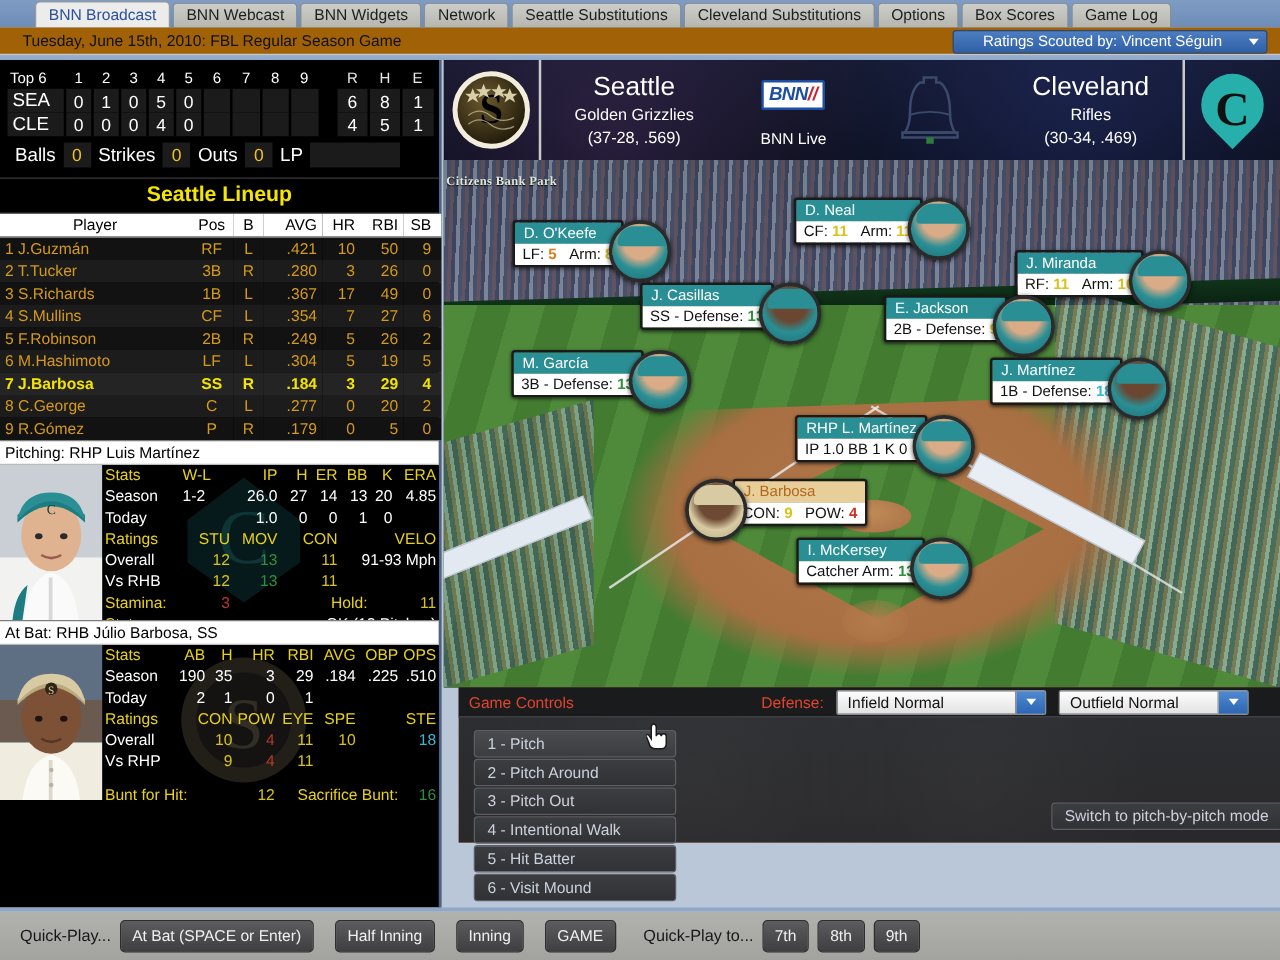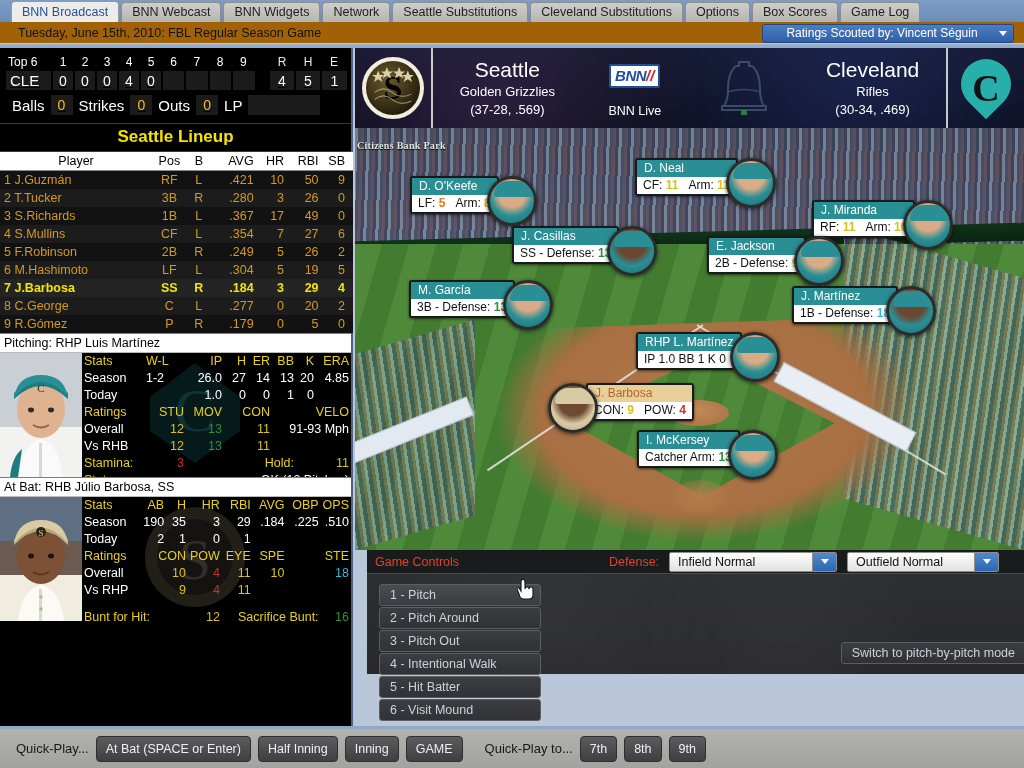--- a/index.html
+++ b/index.html
@@ -15,7 +15,7 @@
   .tabbar {
     position: absolute; left: 0; top: 0; width: 1024px; height: 22px;
     background: linear-gradient(#7e9cc4, #6d8cb6);
-    display: flex; align-items: flex-end; padding-left: 11px;
+    display: flex; align-items: flex-end; padding-left: 28px;
   }
   .tab {
     height: 20px; line-height: 19px; padding: 0 10px;

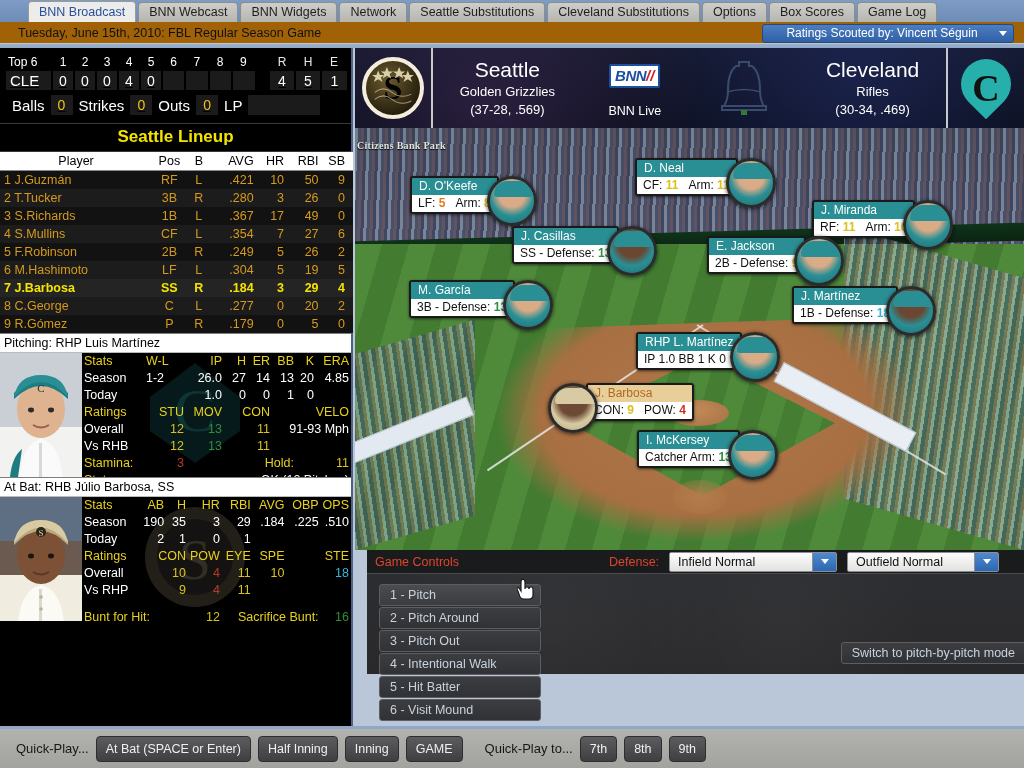--- a/index.html
+++ b/index.html
@@ -62,7 +62,7 @@
     border-right: 2px solid #4d6286;
   }
   
-  .scorebox { padding: 4px 6px 2px 6px; background:#000;text-decoration:underline; }
+  .scorebox { padding: 4px 6px 2px 6px; background:#000; }
   table.score { width: 341px; border-collapse: collapse; font-size: 13px; }
   table.score td, table.score th {
     text-align: center; font-weight: normal; color: #fff;

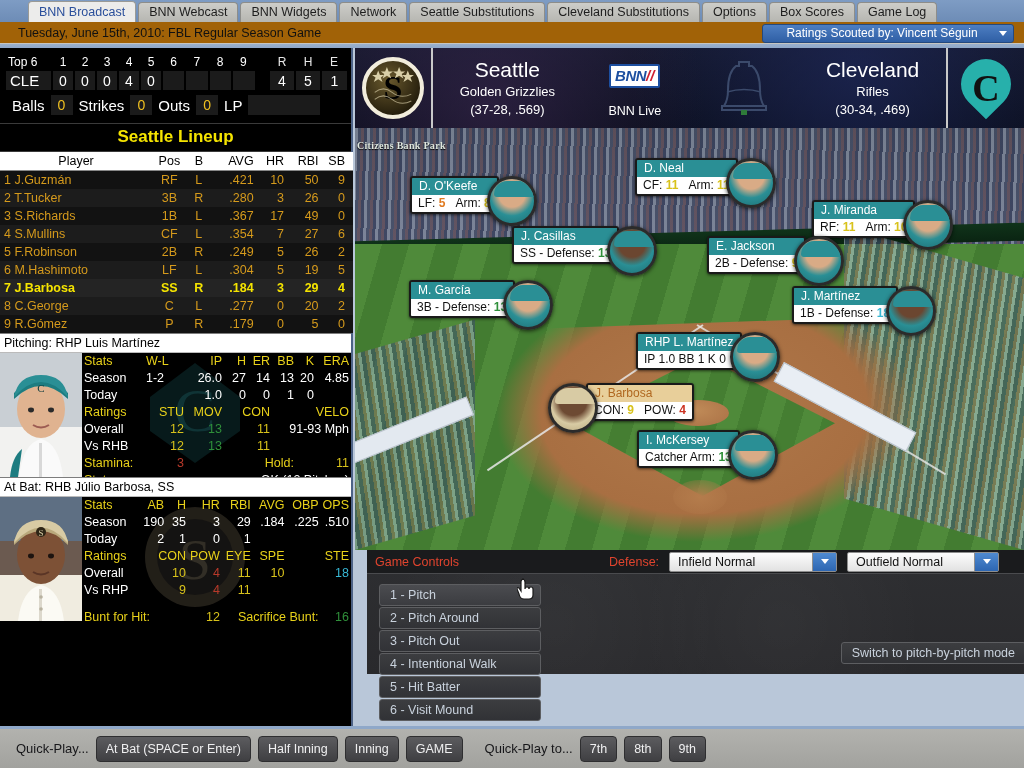--- a/index.html
+++ b/index.html
@@ -425,6 +425,22 @@
             </tr>
           </thead>
         <tbody id="score-body">
+            <tr>
+              <td class="teamcell">SEA</td>
+              <td class="numcell">0</td>
+              <td class="numcell">1</td>
+              <td class="numcell">0</td>
+              <td class="numcell">5</td>
+              <td class="numcell">0</td>
+              <td class="emptycell"></td>
+              <td class="emptycell"></td>
+              <td class="emptycell"></td>
+              <td class="emptycell"></td>
+              <td class="gapcell"></td>
+              <td class="rhecell">6</td>
+              <td class="rhecell">8</td>
+              <td class="rhecell">1</td>
+            </tr>
             <tr>
               <td class="teamcell">CLE</td>
               <td class="numcell">0</td>

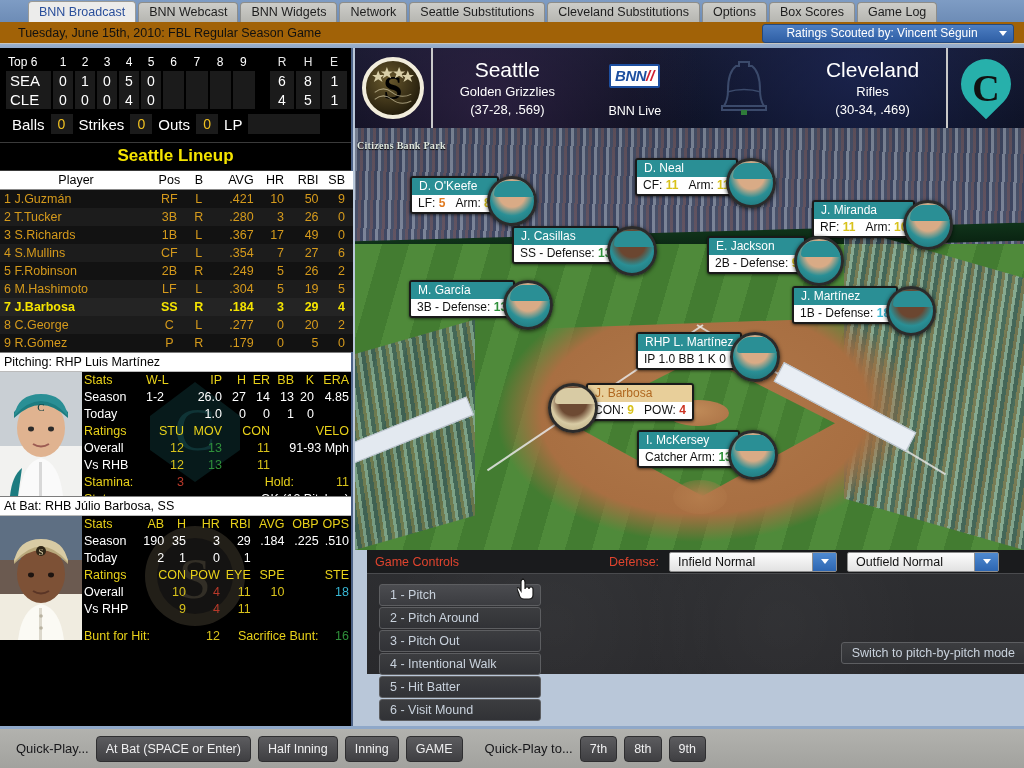--- a/index.html
+++ b/index.html
@@ -959,7 +959,7 @@
 
   <div class="bottombar">
     <span class="bb-label">Quick-Play...</span>
-    <span id="bb-btns" style="display:flex;gap:7px">
+    <span id="bb-btns" style="display:flex;gap:17px">
         <div class="bb-btn">At Bat (SPACE or Enter)</div>
         <div class="bb-btn">Half Inning</div>
         <div class="bb-btn">Inning</div>

